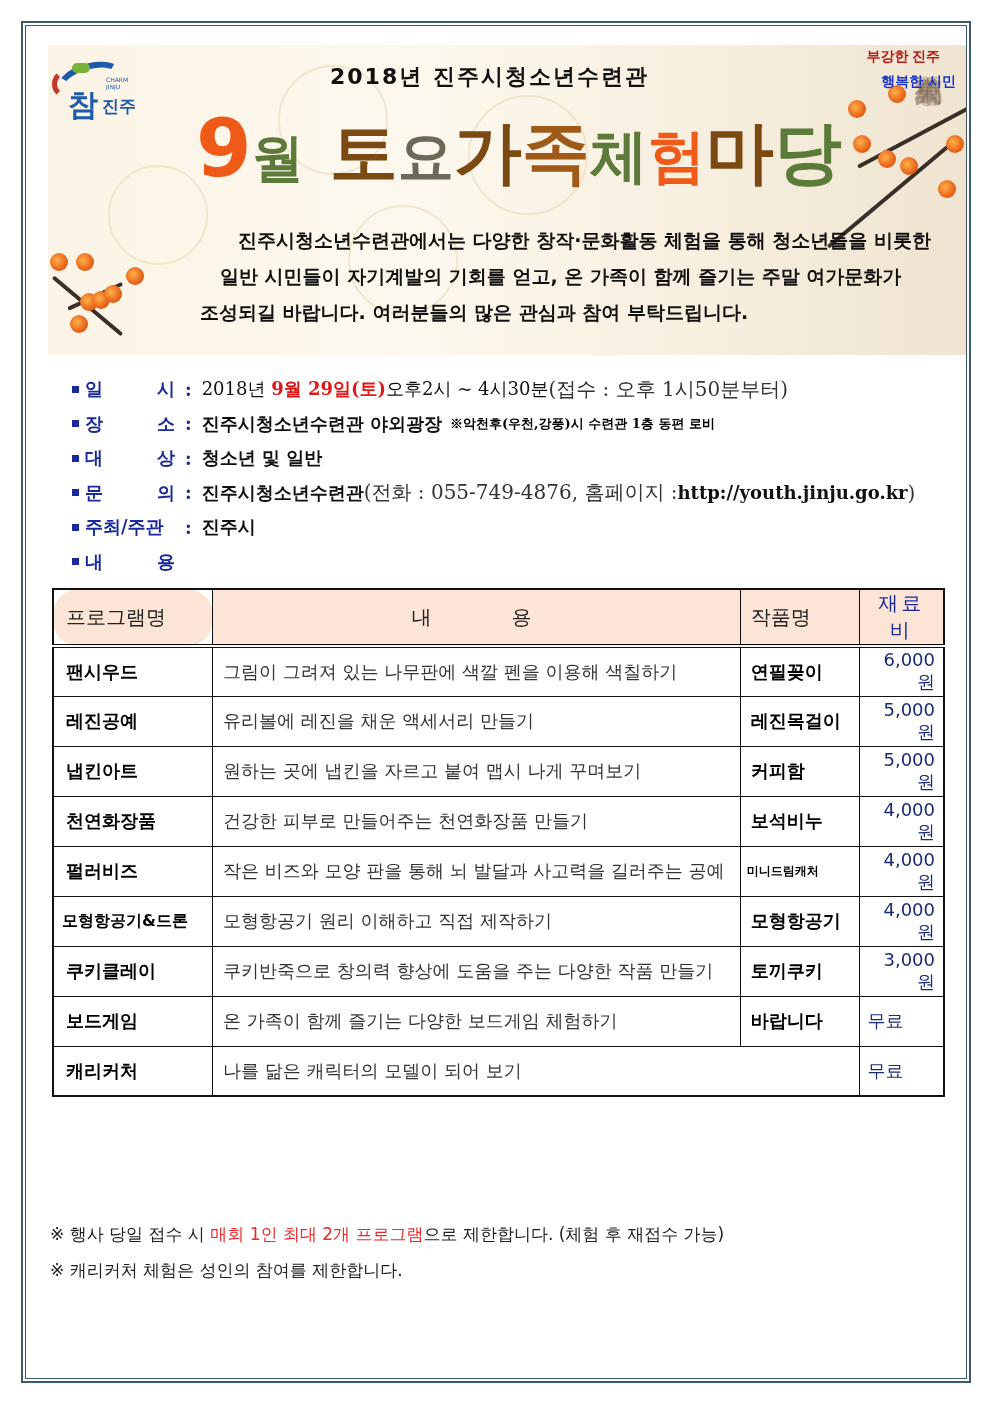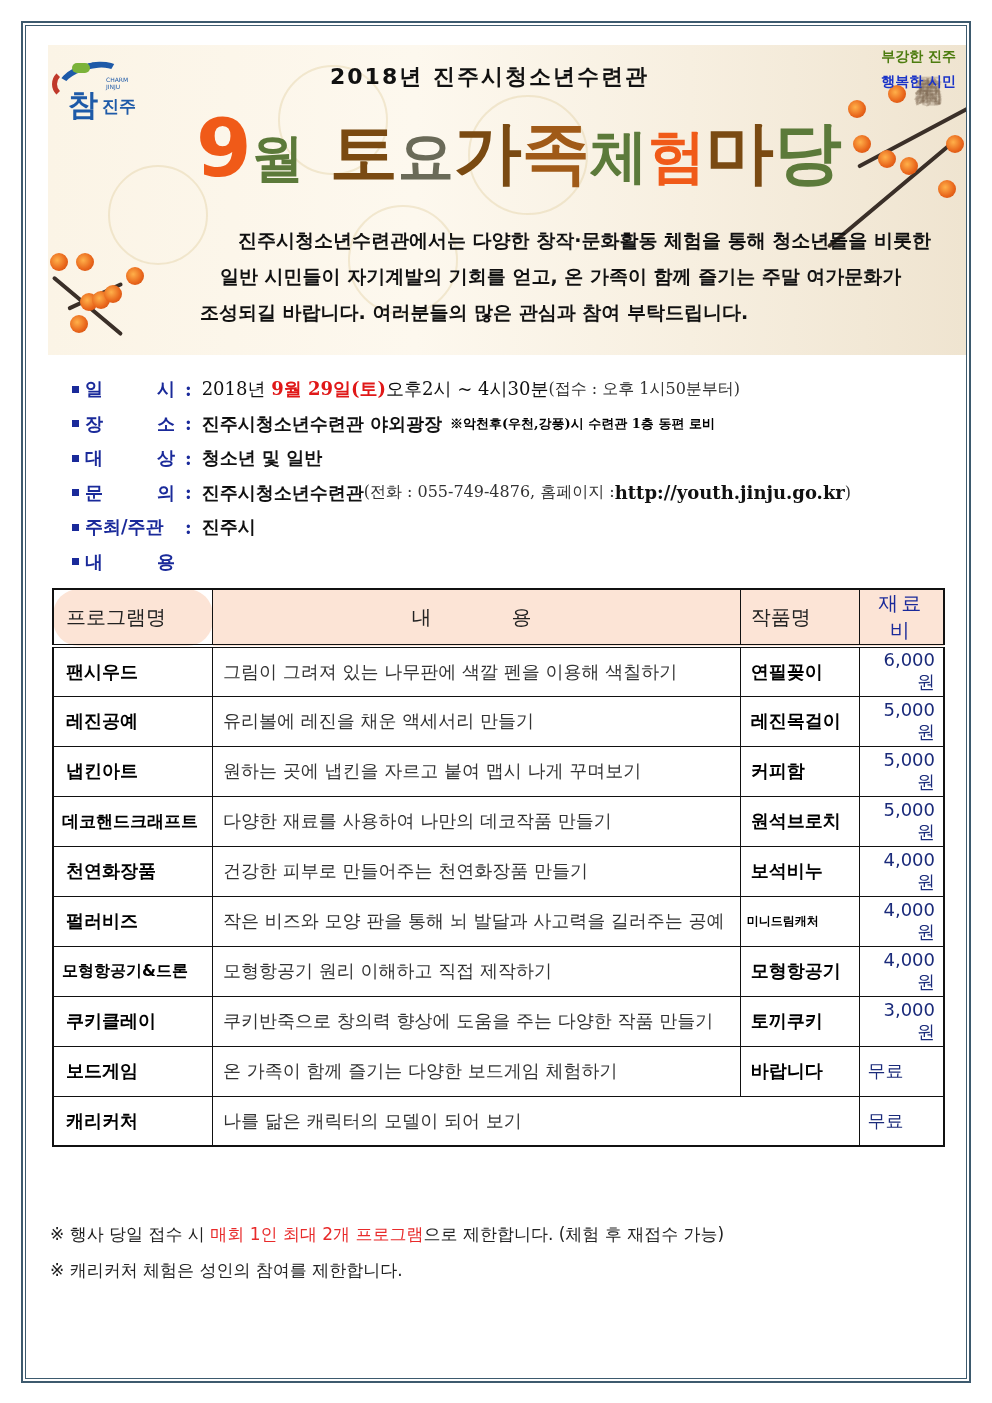--- a/index.html
+++ b/index.html
@@ -22,7 +22,7 @@
   .logo .eng { position: absolute; left: 56px; top: 21px; font-size: 6px; color: #1e5aa8; line-height: 7px; }
 
   .org-title { position: absolute; left: 330px; top: 62px; font-size: 22px; font-weight: bold; letter-spacing: 2px; color: #111; }
-  .slogan1 { position: absolute; right: 36px; top: 48px; font-size: 14px; font-weight: bold; color: #4d7c0f; }
+  .slogan1 { position: absolute; right: 52px; top: 48px; font-size: 14px; font-weight: bold; color: #b91c1c; font-family: Liberation Serif, serif; }
   .slogan2 { position: absolute; right: 36px; top: 73px; font-size: 14px; font-weight: bold; color: #1a33c8; }
 
   .main-title { position: absolute; left: 196px; top: 102px; height: 100px; white-space: nowrap; font-weight: bold; font-family: "DejaVu Sans", sans-serif; }

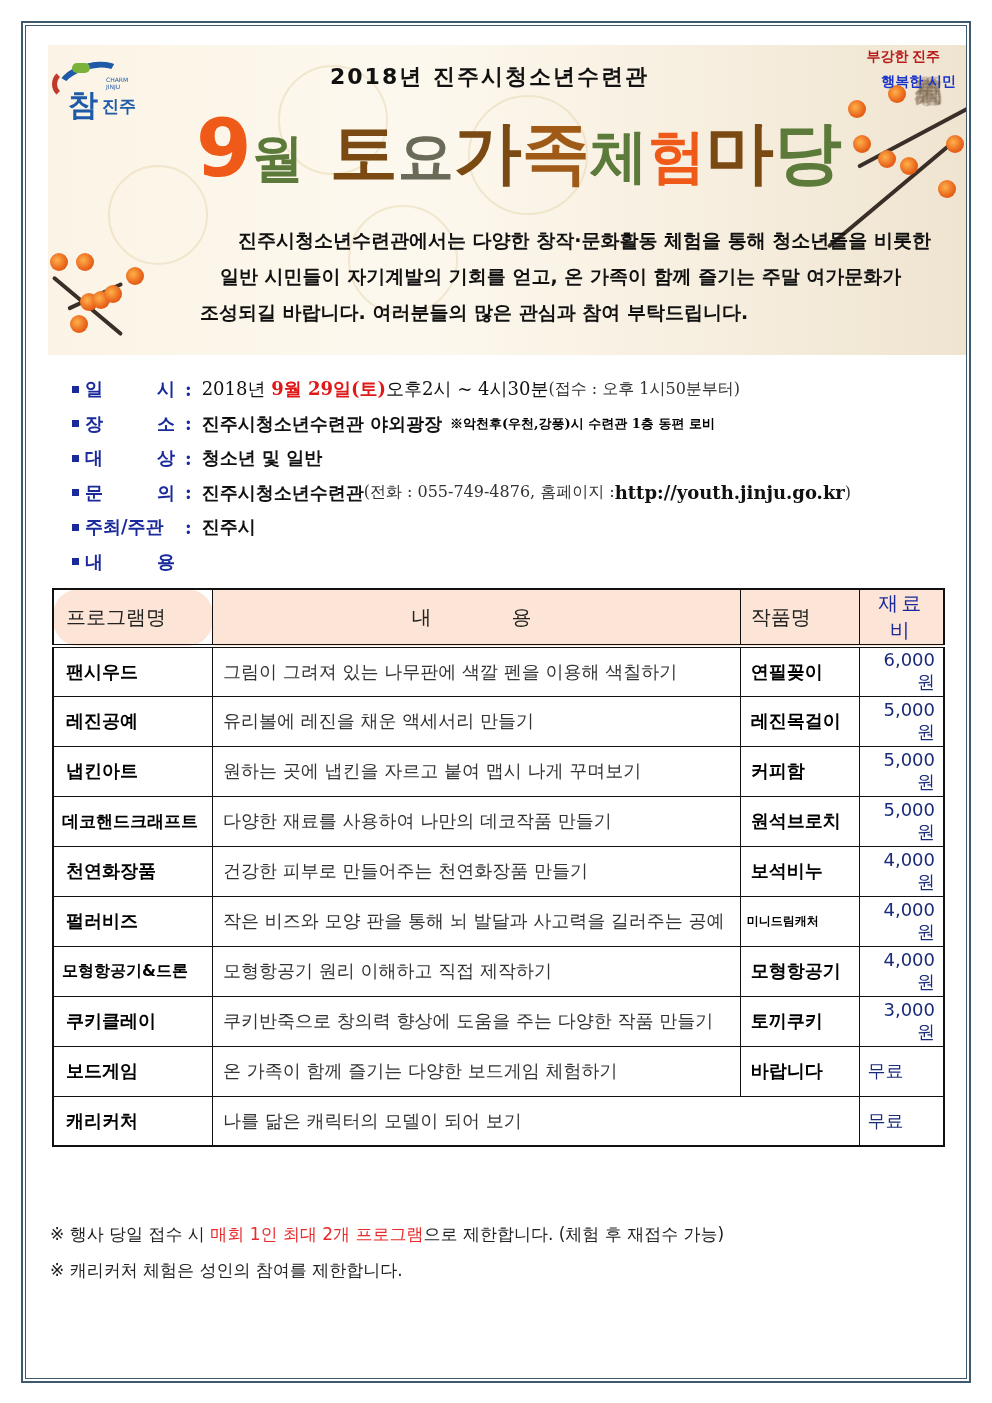--- a/index.html
+++ b/index.html
@@ -45,7 +45,7 @@
   .val { color: #111; }
   .val.b { font-weight: bold; }
   .red { color: #e01818; font-weight: bold; }
-  .gray { color: #333; font-size: 16px; }
+  .gray { color: #333; font-size: 20px; }
   .small { font-size: 13px; font-weight: bold; margin-left: 8px; }
 
   table.prog { position: absolute; left: 52px; top: 588px; width: 893px; border-collapse: collapse; font-family: "DejaVu Sans", sans-serif; }

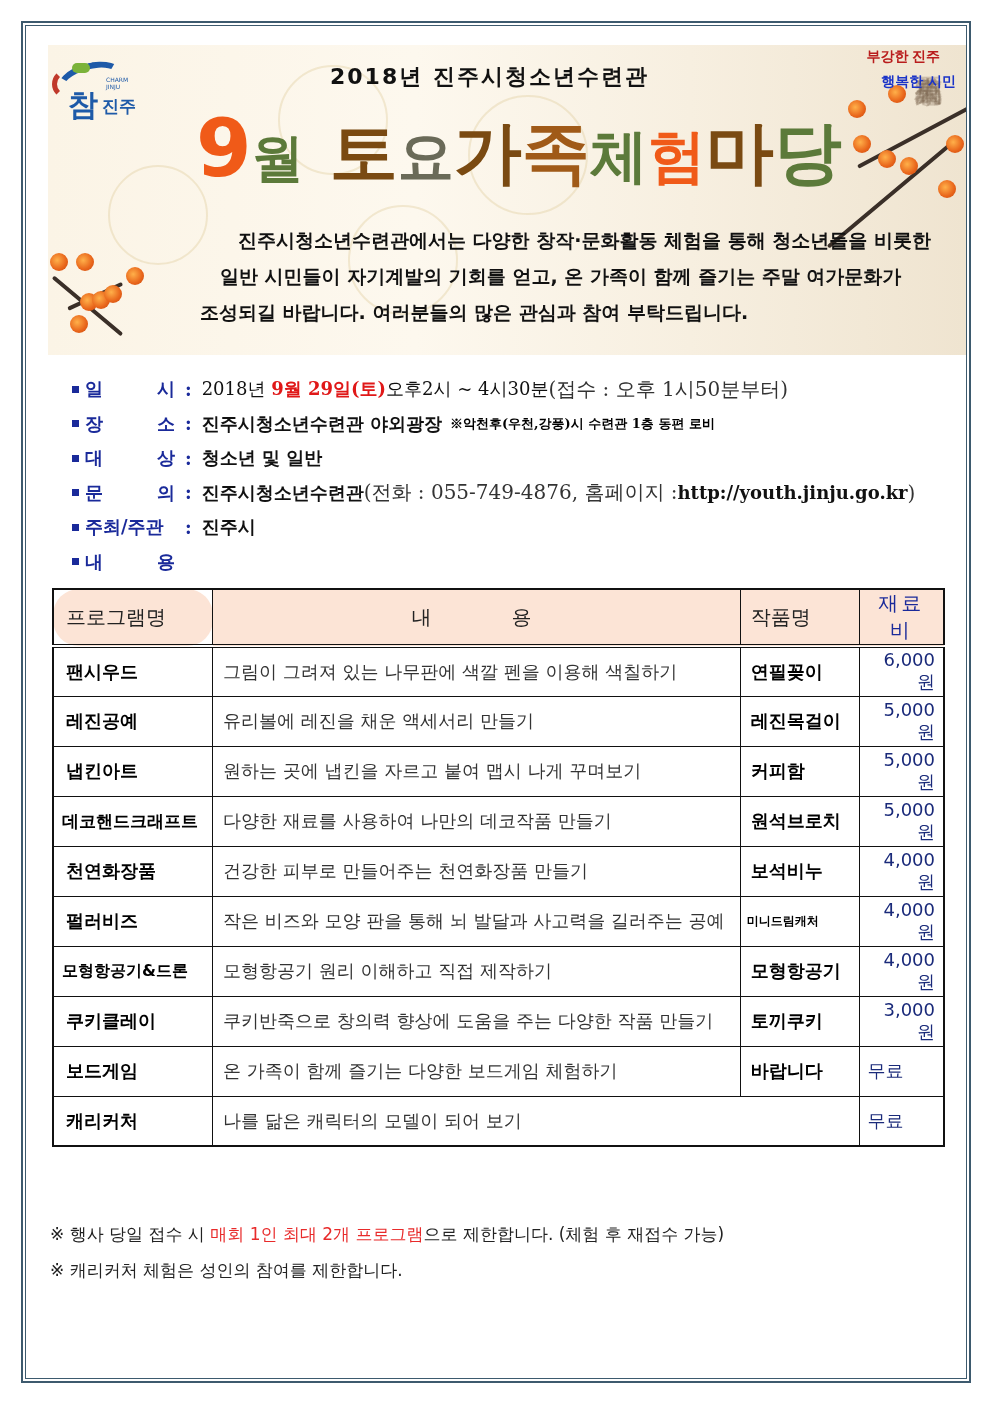--- a/index.html
+++ b/index.html
@@ -190,12 +190,6 @@
         <td class="c-fee">5,000원</td>
       </tr>
     <tr>
-        <td class="c-name" style="font-size:17px;padding:0 8px">데코핸드크래프트</td>
-        <td class="c-desc">다양한 재료를 사용하여 나만의 데코작품 만들기</td>
-        <td class="c-work">원석브로치</td>
-        <td class="c-fee">5,000원</td>
-      </tr>
-    <tr>
         <td class="c-name">천연화장품</td>
         <td class="c-desc">건강한 피부로 만들어주는 천연화장품 만들기</td>
         <td class="c-work">보석비누</td>

